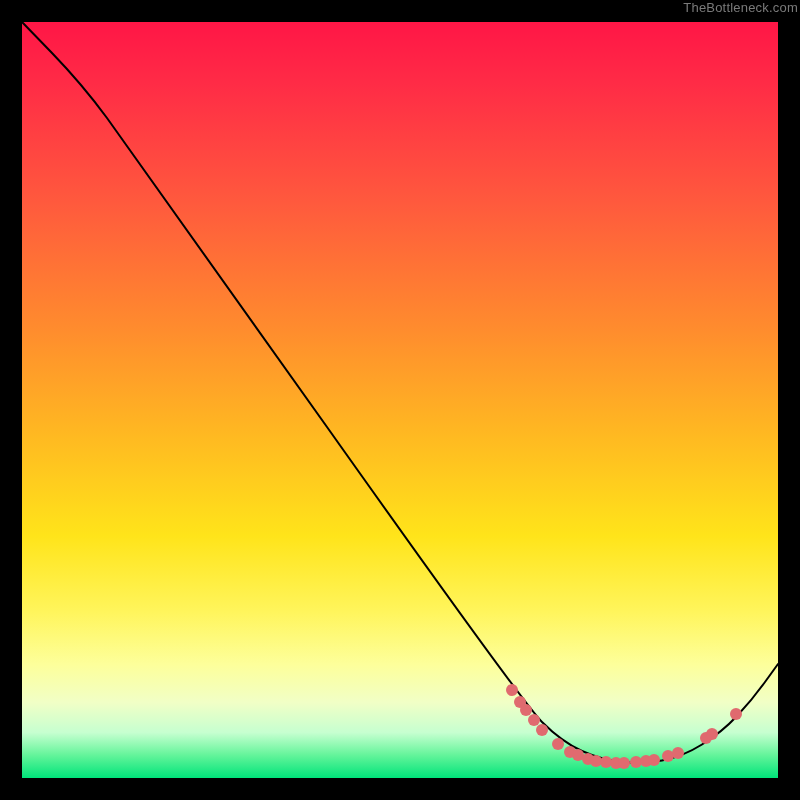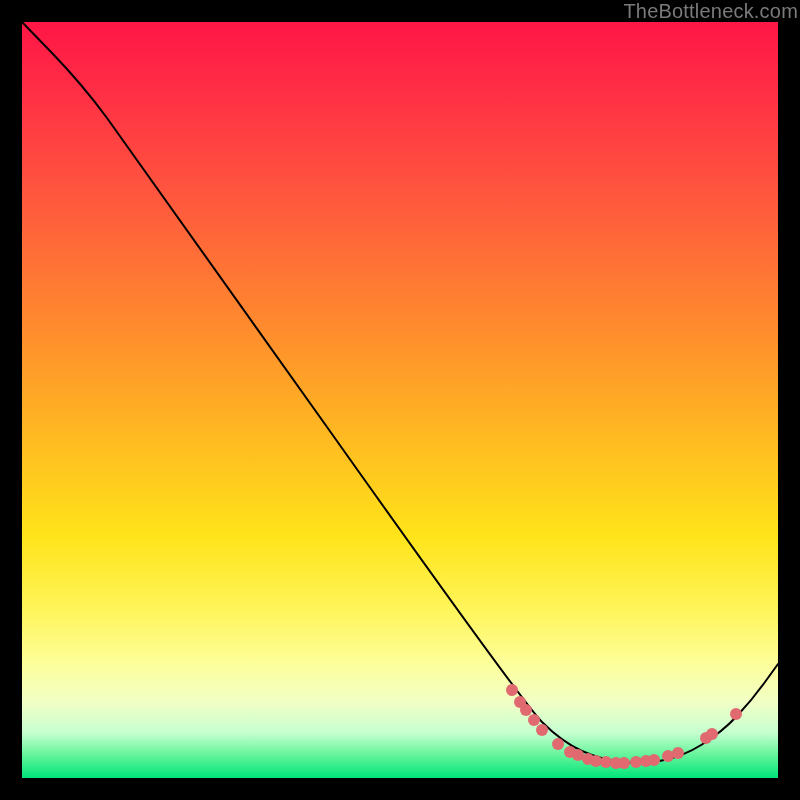--- a/index.html
+++ b/index.html
@@ -47,7 +47,7 @@
     top: 0;
     right: 2px;
     color: #7a7a7a;
-    font-size: 20px;
+    font-size: 13px;
     letter-spacing: 0.2px;
     user-select: none;
   }

